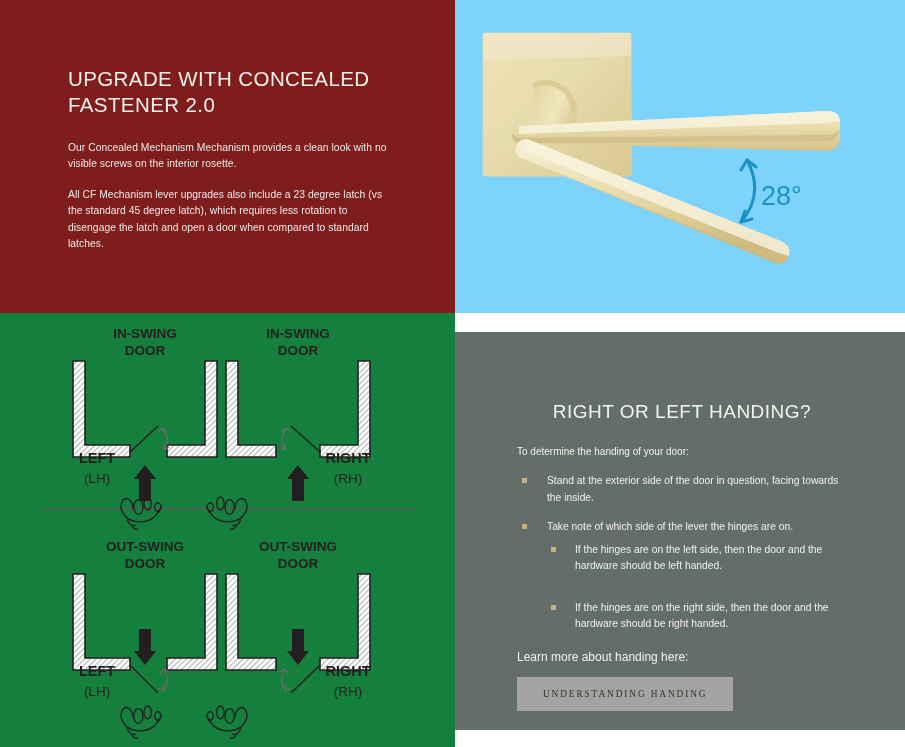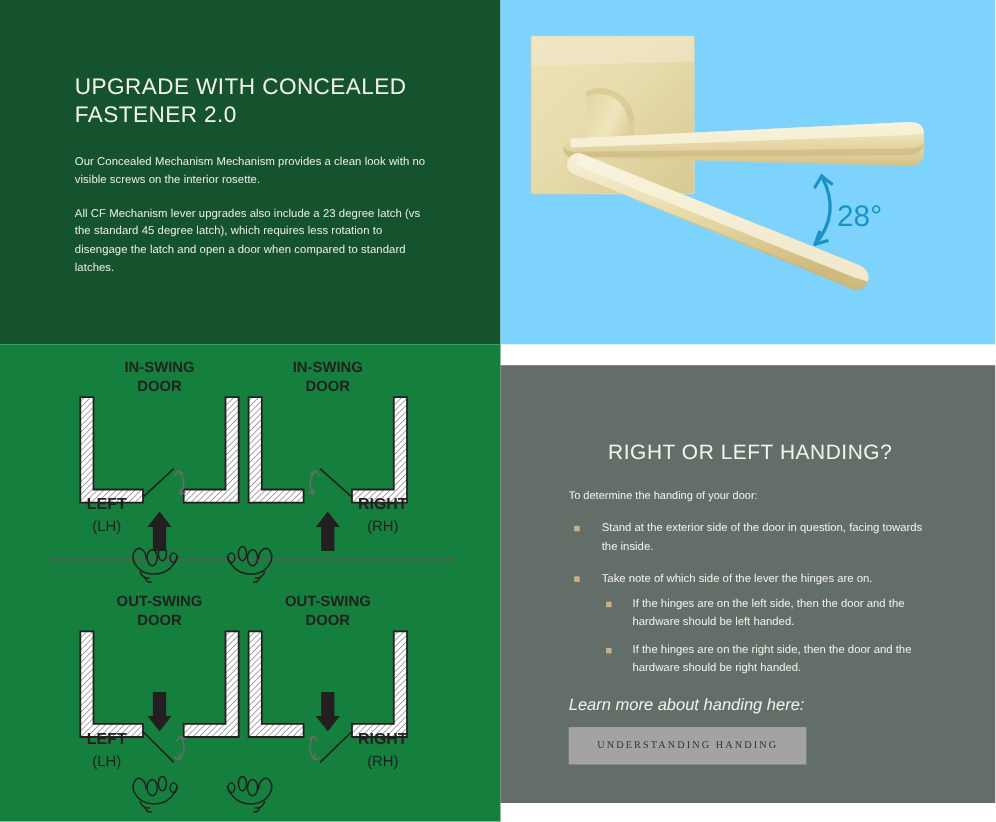--- a/index.html
+++ b/index.html
@@ -16,7 +16,7 @@
   
   #promo-panel{
     left:0;top:0;width:455px;height:313px;
-    background:#14532d;
+    background:#7f1d1d;
   }
   #promo-inner{position:absolute;left:68px;top:66px;width:320px;}
   #promo-title{

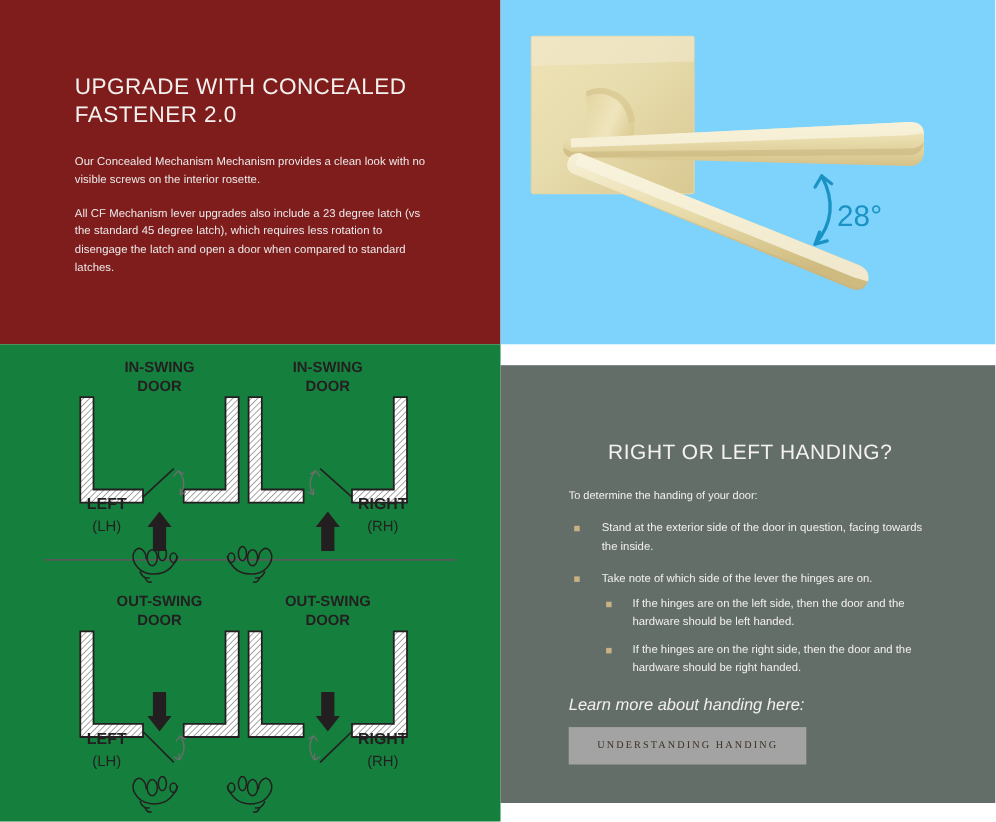--- a/index.html
+++ b/index.html
@@ -68,7 +68,7 @@
   .bullet-sq{background:#c9b183;}
   ul.sub-list{list-style:none;margin:6px 0 0 0;padding:0;}
   ul.sub-list > li{
-    position:relative;padding-left:28px;margin-top:9px;
+    position:relative;padding-left:28px;margin-top:25px;
     font-size:10.3px;line-height:16.5px;color:#f2f0ed;
   }
   ul.sub-list > li:first-child{margin-top:4px;}

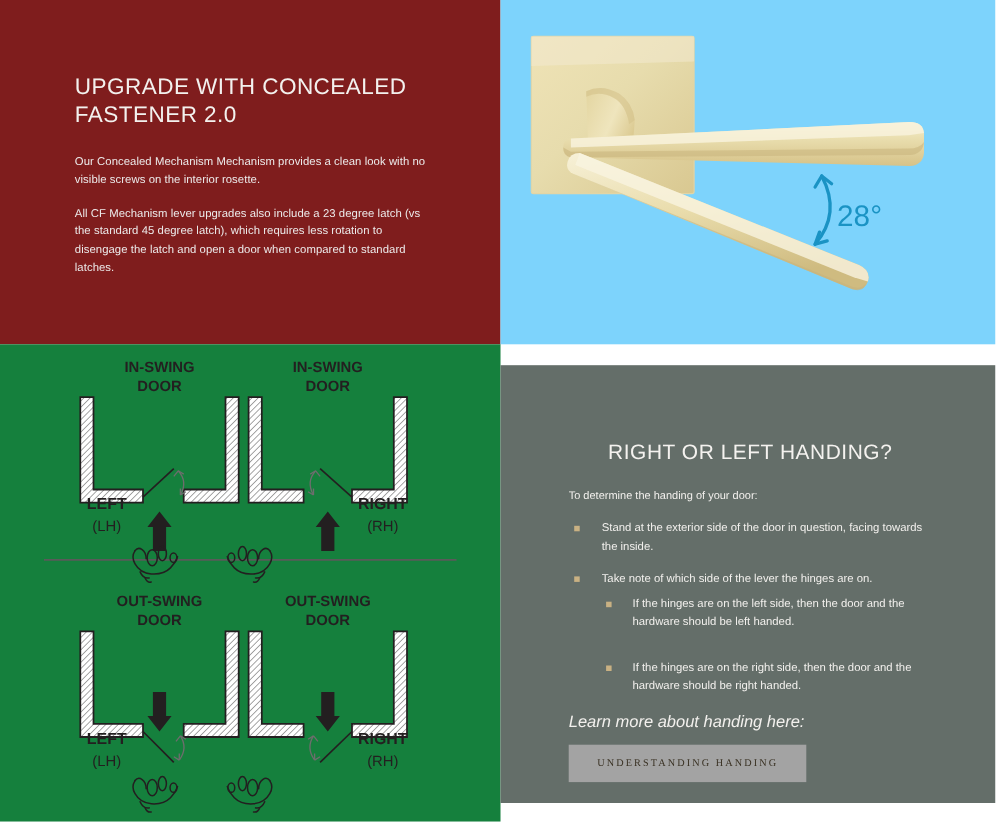--- a/index.html
+++ b/index.html
@@ -76,7 +76,7 @@
     position:absolute;left:4px;top:5px;width:5px;height:5px;background:#c9b183;
   }
   .learn-more{
-    font-size:15px;line-height:16px;color:#f2f0ed;margin:16px 0 12px 0;font-style:italic;
+    font-size:12px;line-height:16px;color:#f2f0ed;margin:16px 0 12px 0;
   }
   #understanding-handing-button{
     display:inline-block;background:#a3a3a3;border:none;

